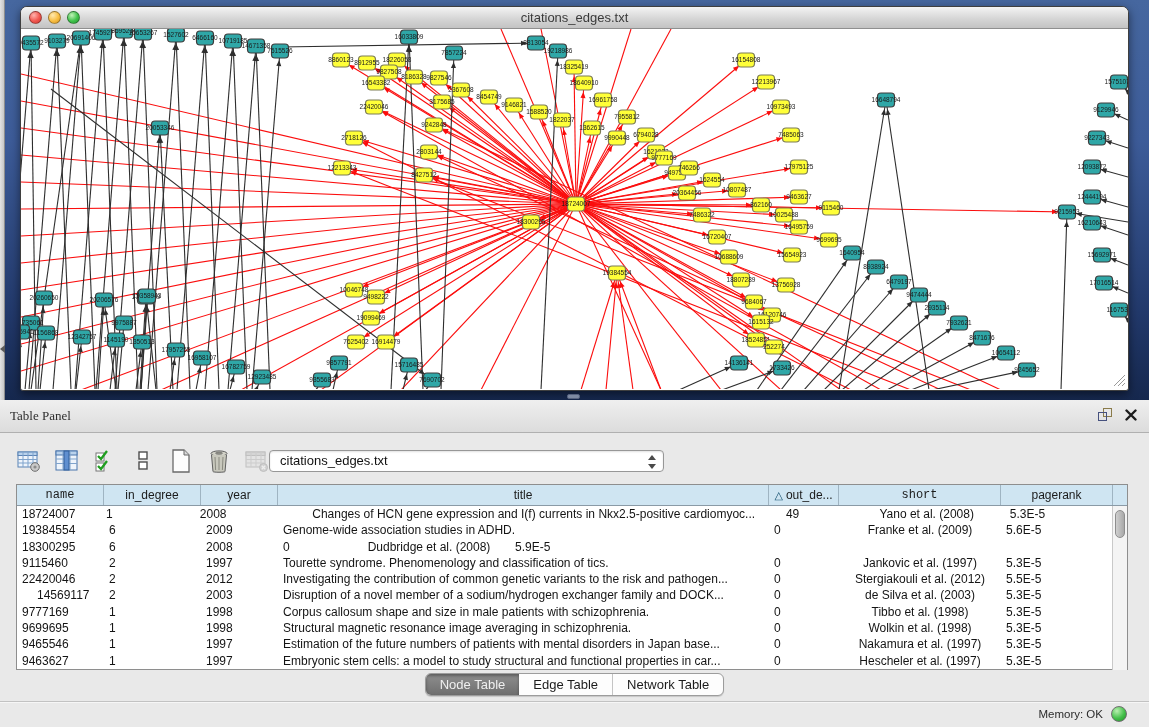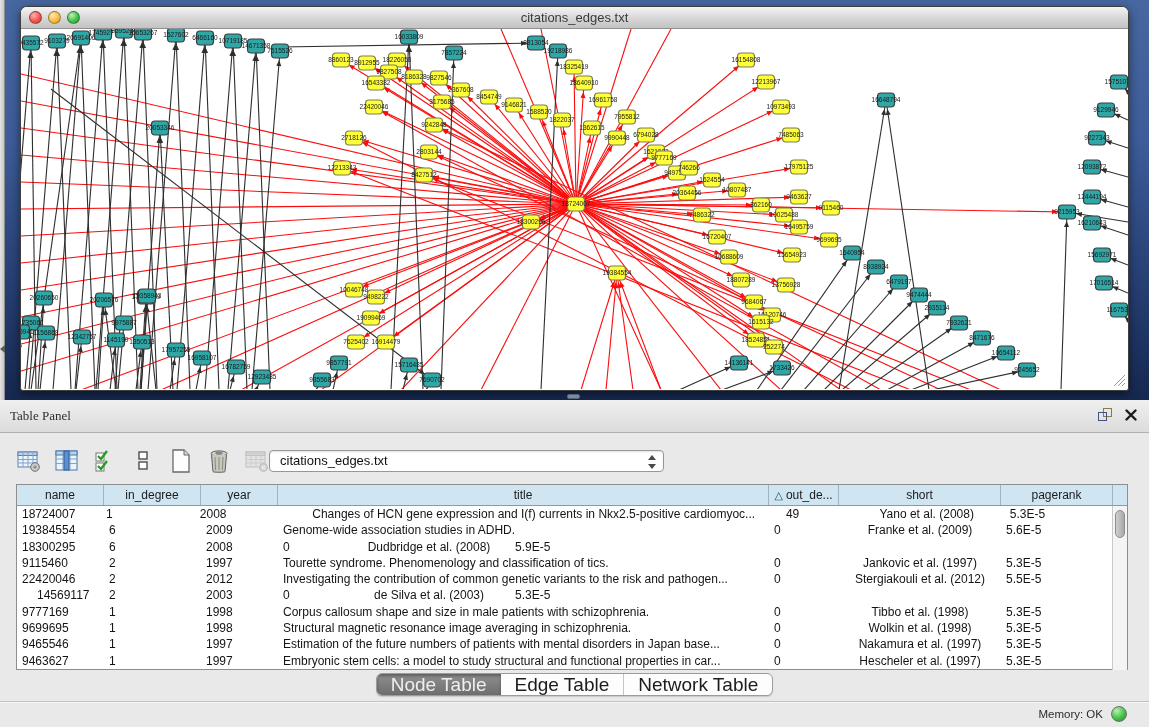--- a/index.html
+++ b/index.html
@@ -756,7 +756,7 @@
 
   <div class="table-box">
     <div class="thead" id="thead">
-        <div class="th" style="width: 87px;">name</div>
+        <div class="th" style="width: 87px; font-family: Liberation Mono, monospace;">name</div>
         <div class="th" style="width: 97px;">in_degree</div>
         <div class="th" style="width: 77px;">year</div>
         <div class="th" style="width: 491px;">title</div>

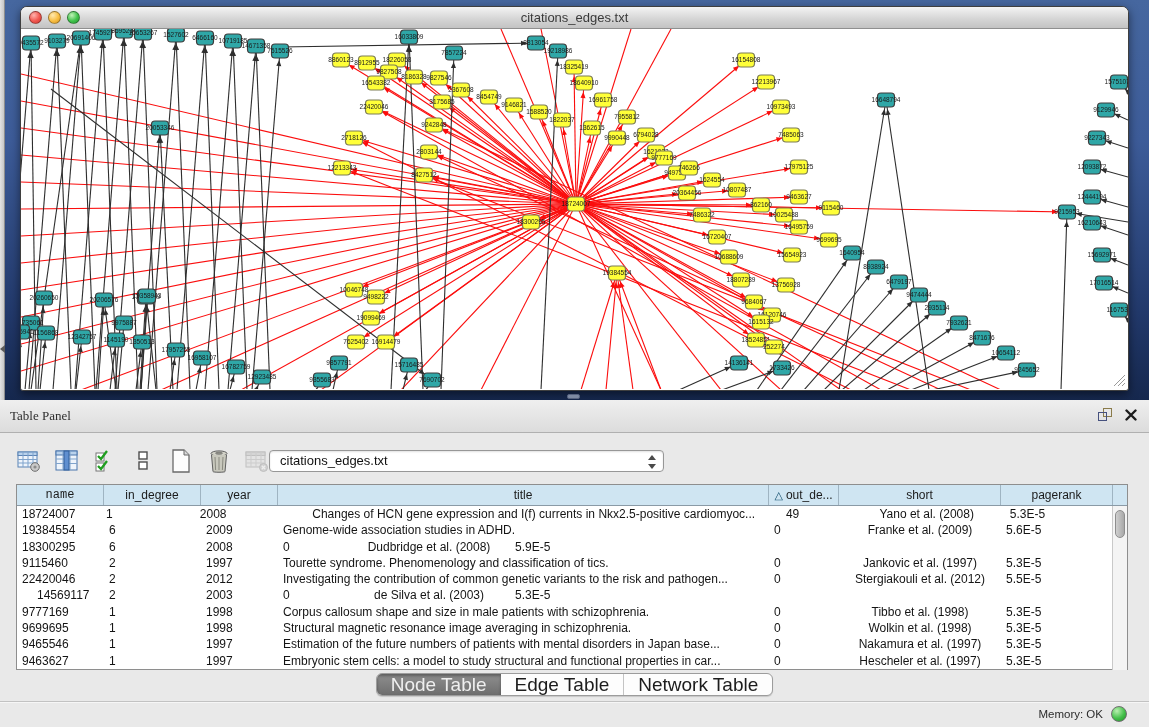--- a/index.html
+++ b/index.html
@@ -761,7 +761,7 @@
         <div class="th" style="width: 77px;">year</div>
         <div class="th" style="width: 491px;">title</div>
         <div class="th" style="width: 70px;"><span class="sort-glyph">△</span>out_de...</div>
-        <div class="th" style="width: 162px;">short</div>
+        <div class="th" style="width: 162px; font-family: Liberation Mono, monospace;">short</div>
         <div class="th" style="width: 112px;">pagerank</div>
       </div>
     <div class="tbody" id="tbody">

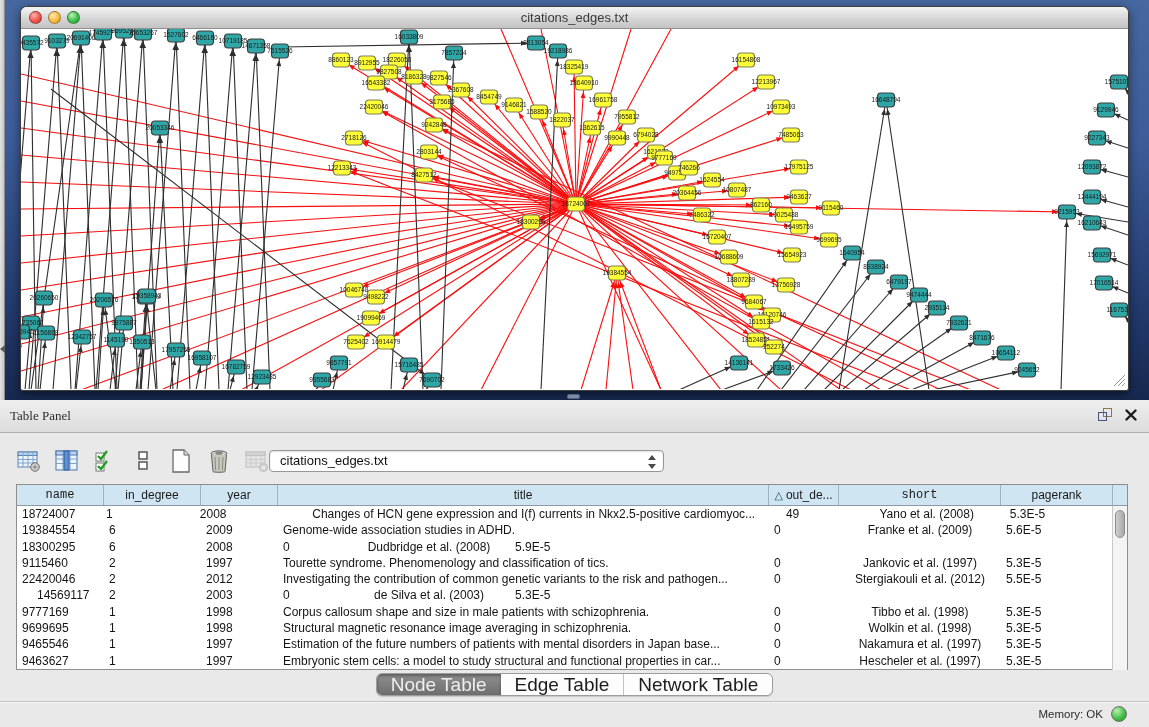--- a/index.html
+++ b/index.html
@@ -813,6 +813,7 @@
           <div class="td" style="width: 87px; padding-left: 20px;">14569117</div>
           <div class="td" style="width: 97px;">2</div>
           <div class="td" style="width: 77px;">2003</div>
+          <div class="td" style="width: 491px;">Disruption of a novel member of a sodium/hydrogen exchanger family and DOCK...</div>
           <div class="td" style="width: 70px;">0</div>
           <div class="td center" style="width: 162px;">de Silva et al. (2003)</div>
           <div class="td" style="width: 112px;">5.3E-5</div>

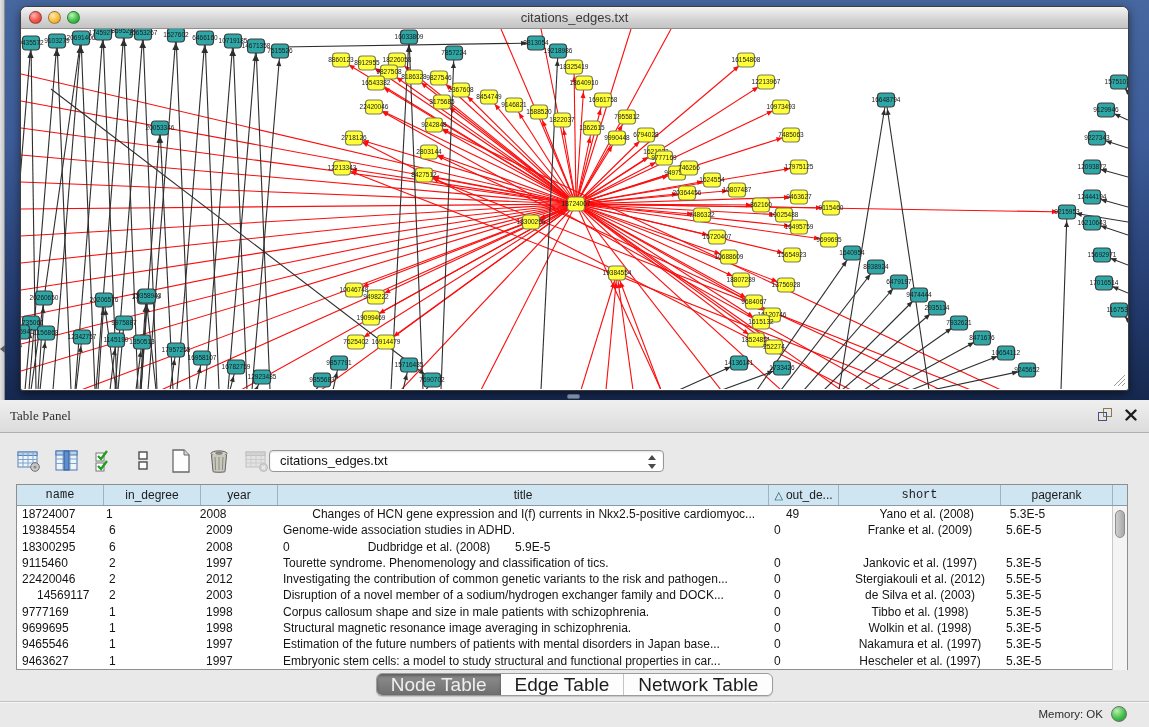--- a/index.html
+++ b/index.html
@@ -70,7 +70,7 @@
   .tabs { position:absolute; left:0; right:0; top:273px; display:flex; justify-content:center; }
   .tabs-inner { display:inline-flex; border:1px solid #9c9c9c; border-radius:6px; overflow:hidden;
                 background:#fdfdfd; box-shadow:0 1px 1px rgba(0,0,0,.15); }
-  .tab { font-size:19px; line-height:21px; padding:0 14px; color:#1c1c1c; }
+  .tab { font-size:13px; line-height:21px; padding:0 14px; color:#1c1c1c; }
   .tab.active { background:linear-gradient(#8f8f8f,#6e6e6e); color:#efefef;
                 box-shadow:inset 0 2px 3px rgba(0,0,0,.35); }
   .tab.mid { border-right:1px solid #c4c4c4; }

